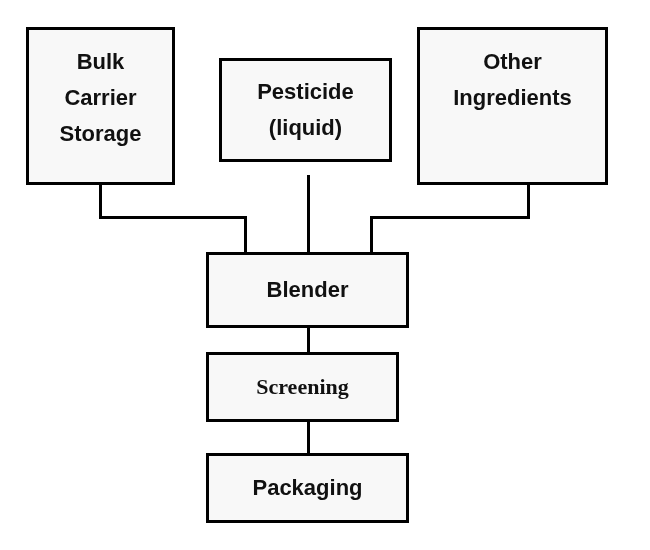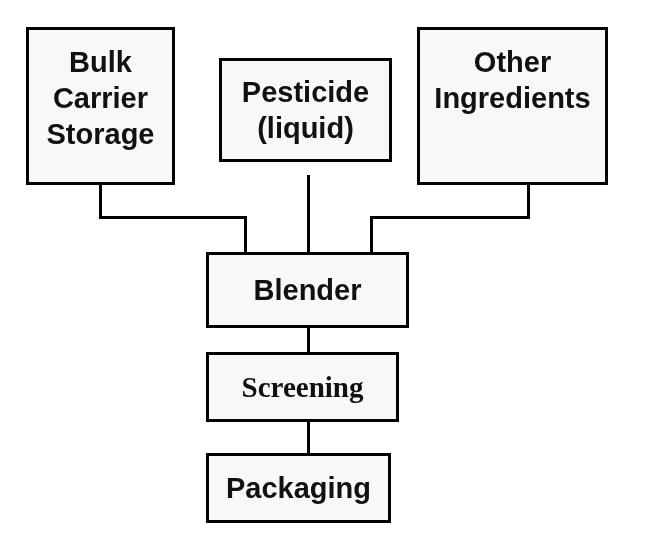--- a/index.html
+++ b/index.html
@@ -7,7 +7,7 @@
          font-family:"Liberation Sans", sans-serif; }
   .box { position:absolute; box-sizing:border-box; background:#f8f8f8;
          border:3px solid #000; display:flex; align-items:center; justify-content:center;
-         text-align:center; font-weight:bold; font-size:29px; line-height:36px; color:#111; }
+         text-align:center; font-weight:bold; font-size:22px; line-height:36px; color:#111; }
   .box.top { align-items:flex-start; padding-top:14px; }
   .line { position:absolute; background:#000; }
   .lbl { white-space:pre-line; }

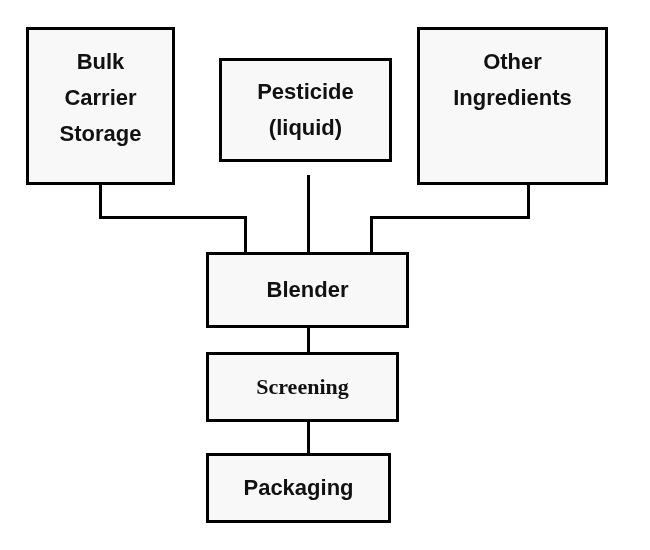--- a/index.html
+++ b/index.html
@@ -47,7 +47,7 @@
 <div class="box" style="left:206px;top:352px;width:193px;height:70px;font-family:Liberation Serif, serif;">
   <span class="lbl">Screening</span>
 </div>
-<div class="box" style="left:206px;top:453px;width:185px;height:70px;">
+<div class="box" style="left:206px;top:453px;width:203px;height:70px;">
   <span class="lbl">Packaging</span>
 </div>
 

